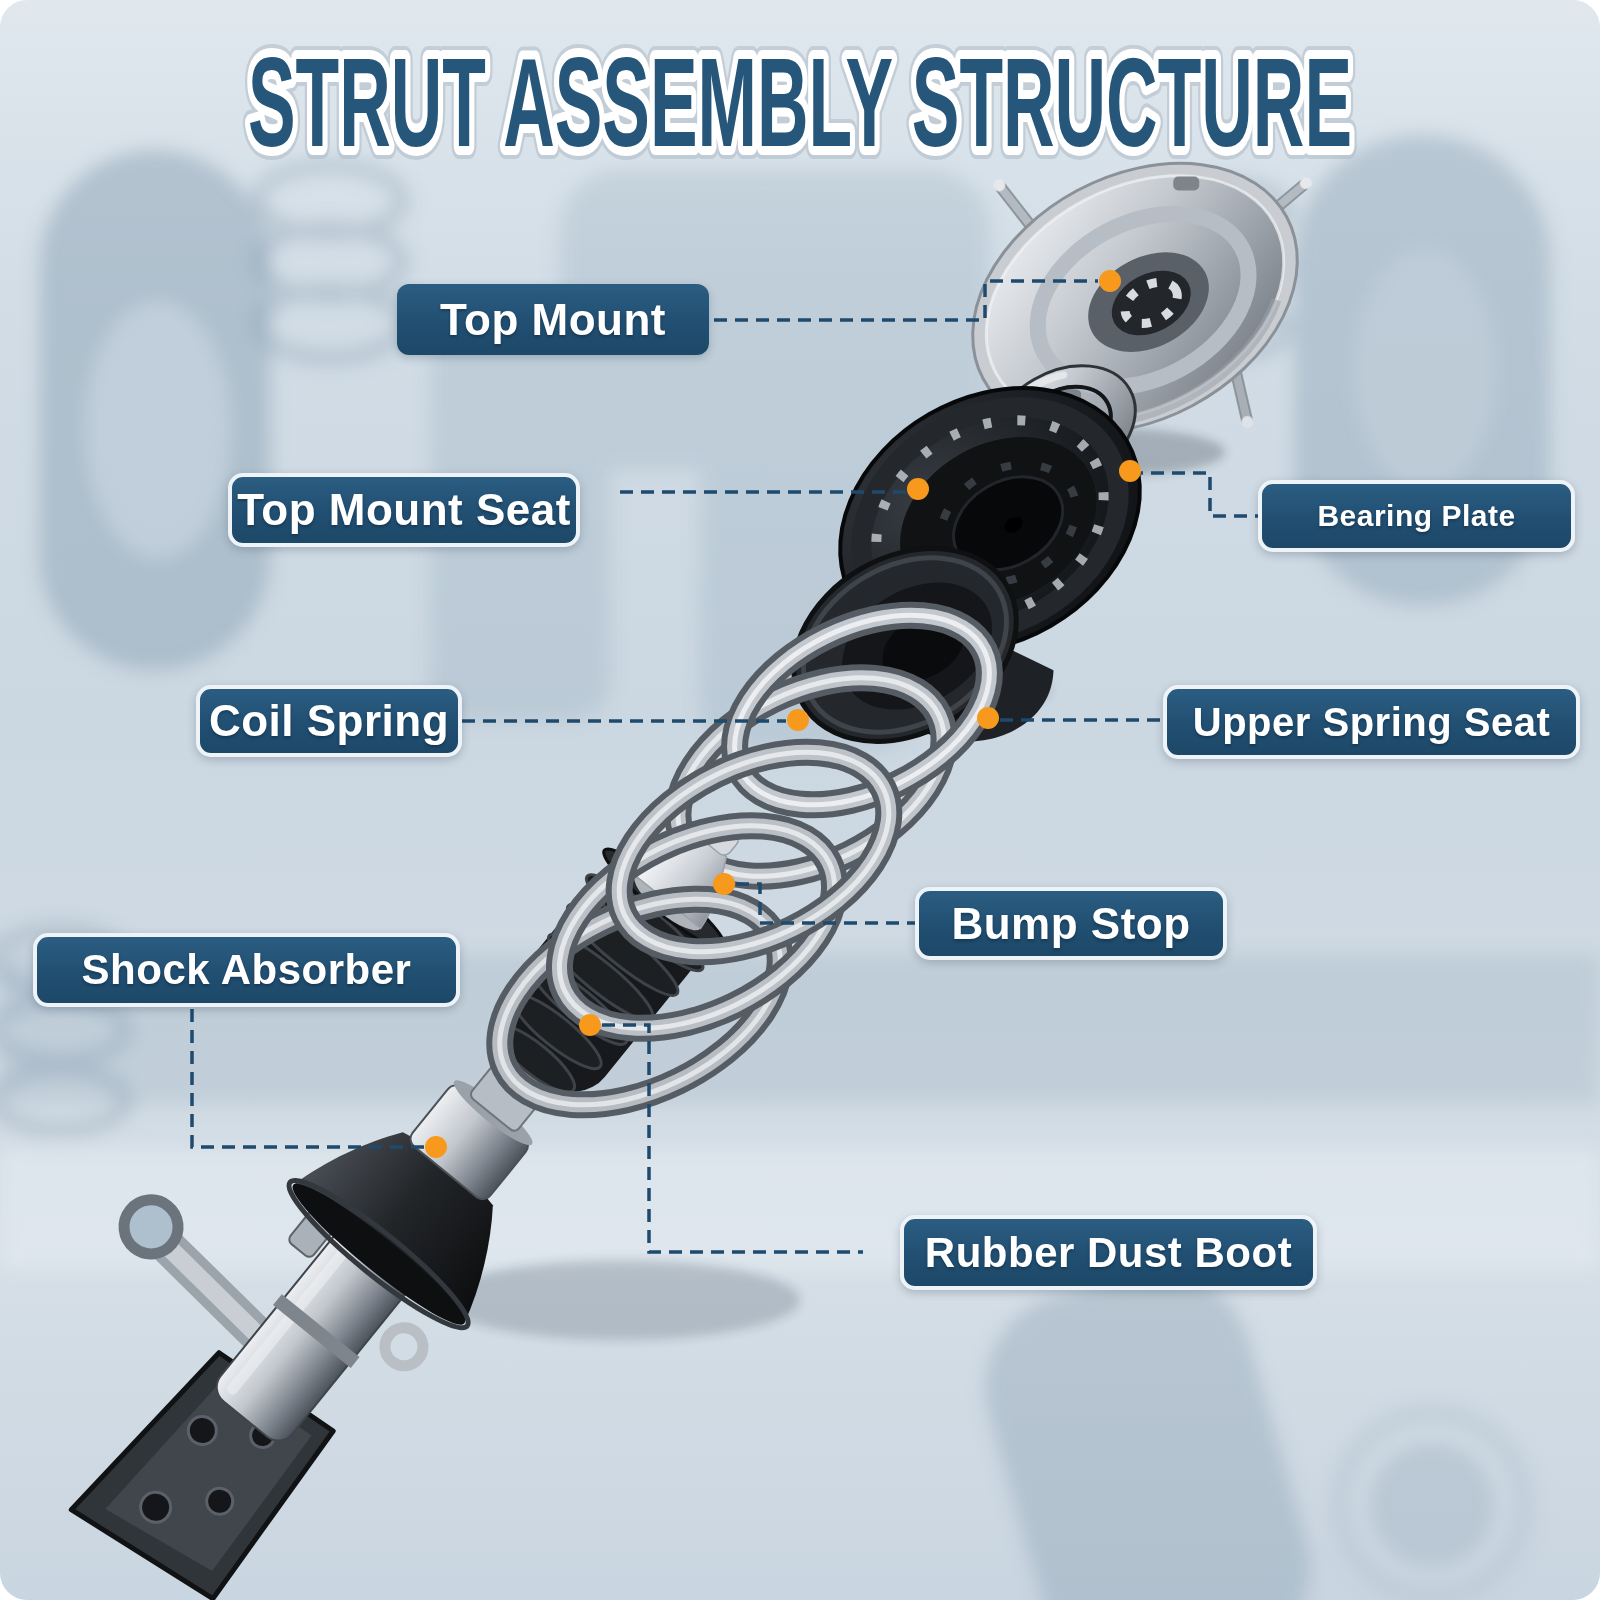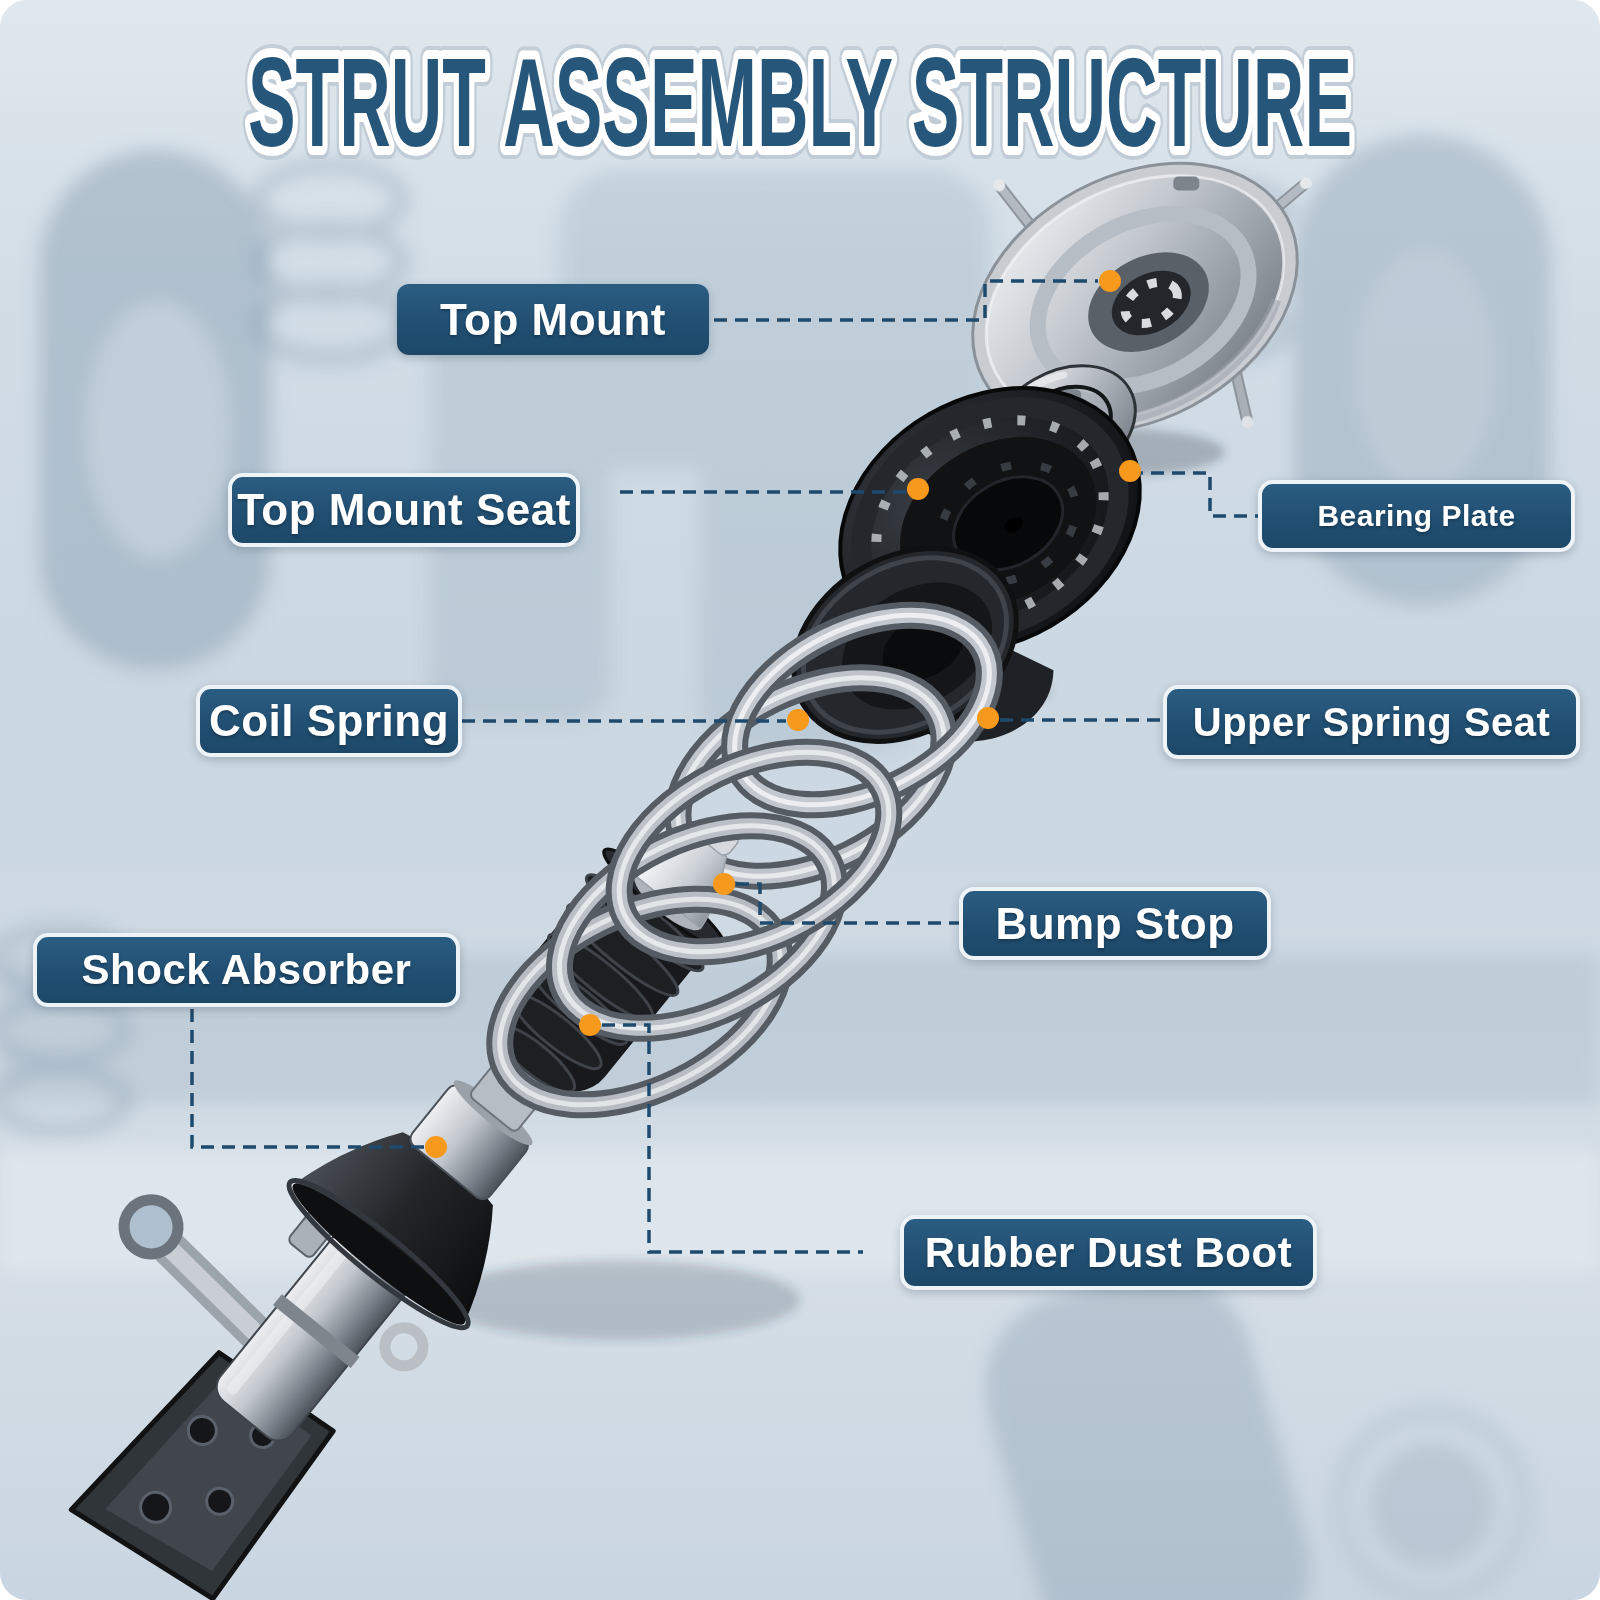--- a/index.html
+++ b/index.html
@@ -24,7 +24,7 @@
   .lb-bearing-plate    {left:1258px;top:480px;width:317px;height:72px;font-size:30px;}
   .lb-coil-spring      {left:196px;top:685px;width:266px;height:72px;font-size:44px;}
   .lb-upper-spring-seat{left:1163px;top:685px;width:417px;height:74px;font-size:40px;}
-  .lb-bump-stop        {left:959px;top:887px;width:312px;height:73px;font-size:44px;}
+  .lb-bump-stop        {left:915px;top:887px;width:312px;height:73px;font-size:44px;}
   .lb-shock-absorber   {left:33px;top:933px;width:427px;height:74px;font-size:42px;}
   .lb-rubber-dust-boot {left:900px;top:1215px;width:417px;height:75px;font-size:42px;}
 </style>

